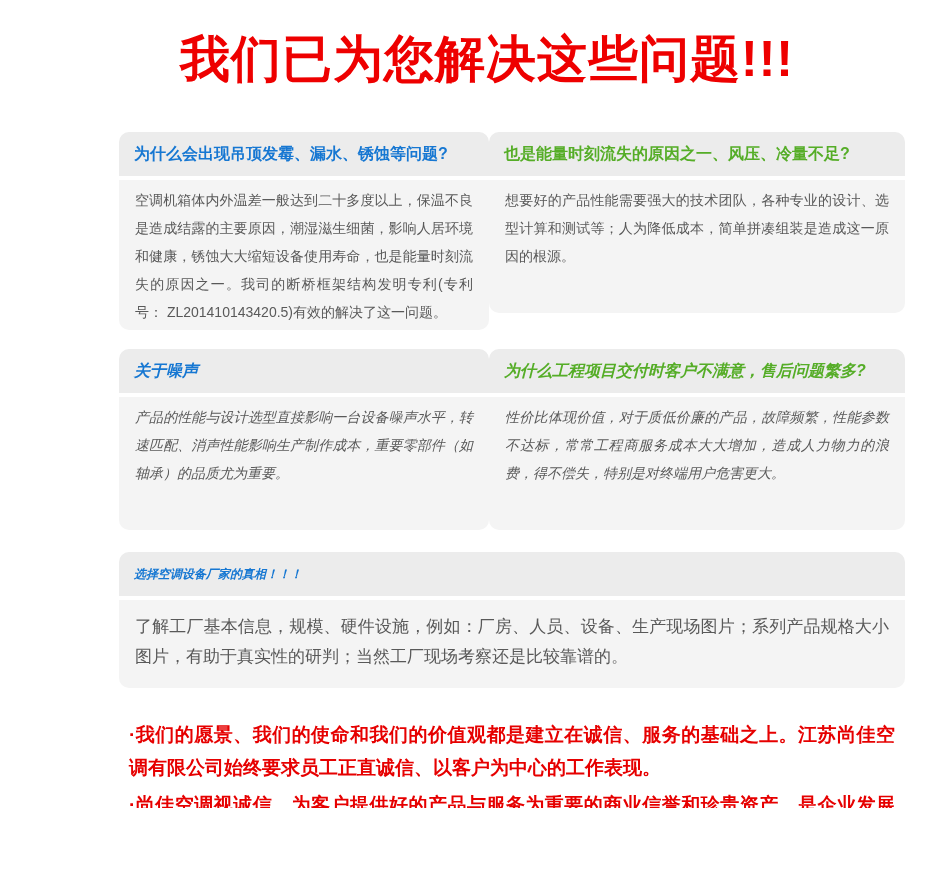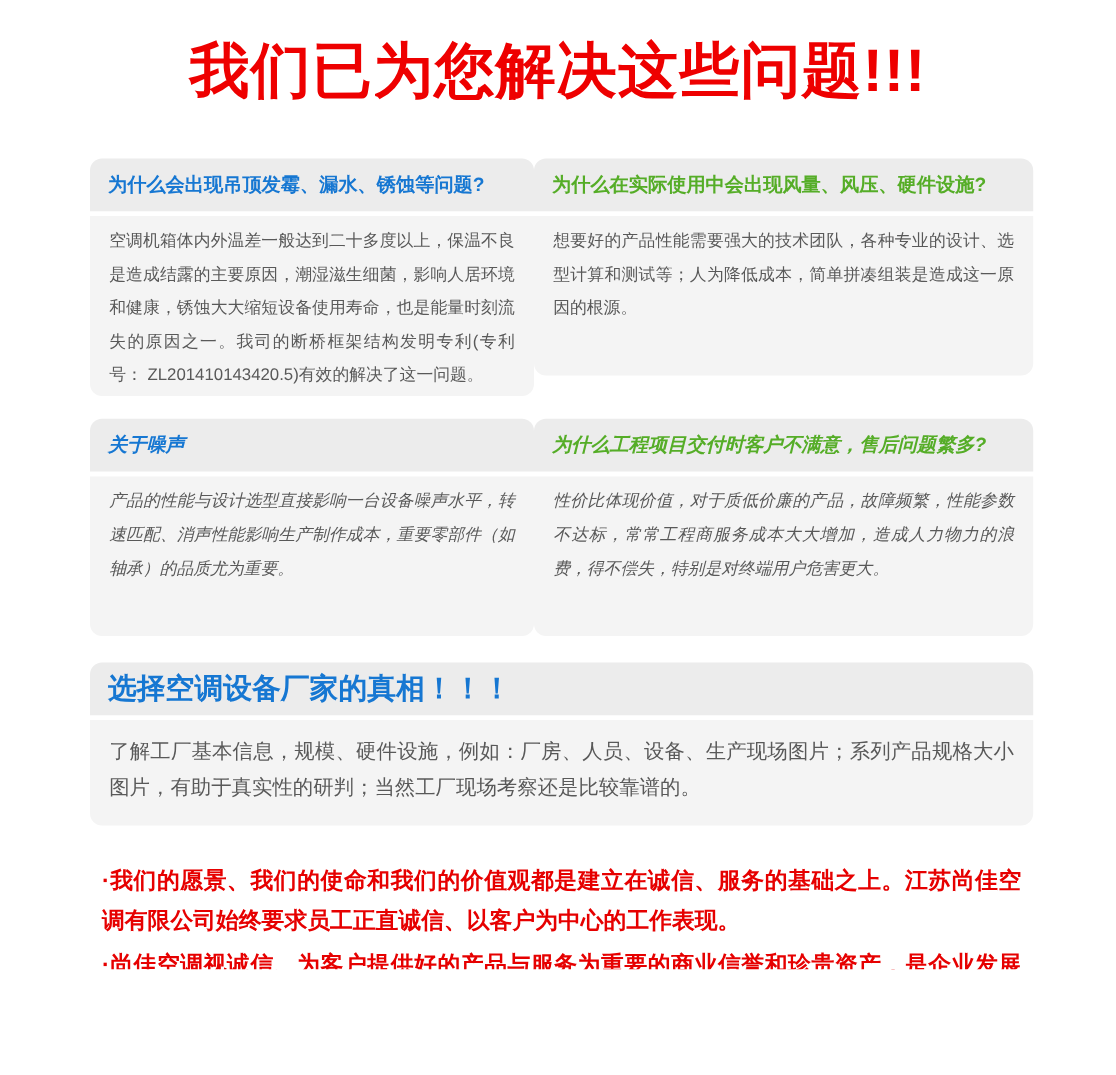--- a/index.html
+++ b/index.html
@@ -24,6 +24,7 @@
     margin:0 auto;
     background:var(--page-bg);
     overflow:hidden;
+    padding-left:44px;
   }
   .title{
     margin-top:26px;

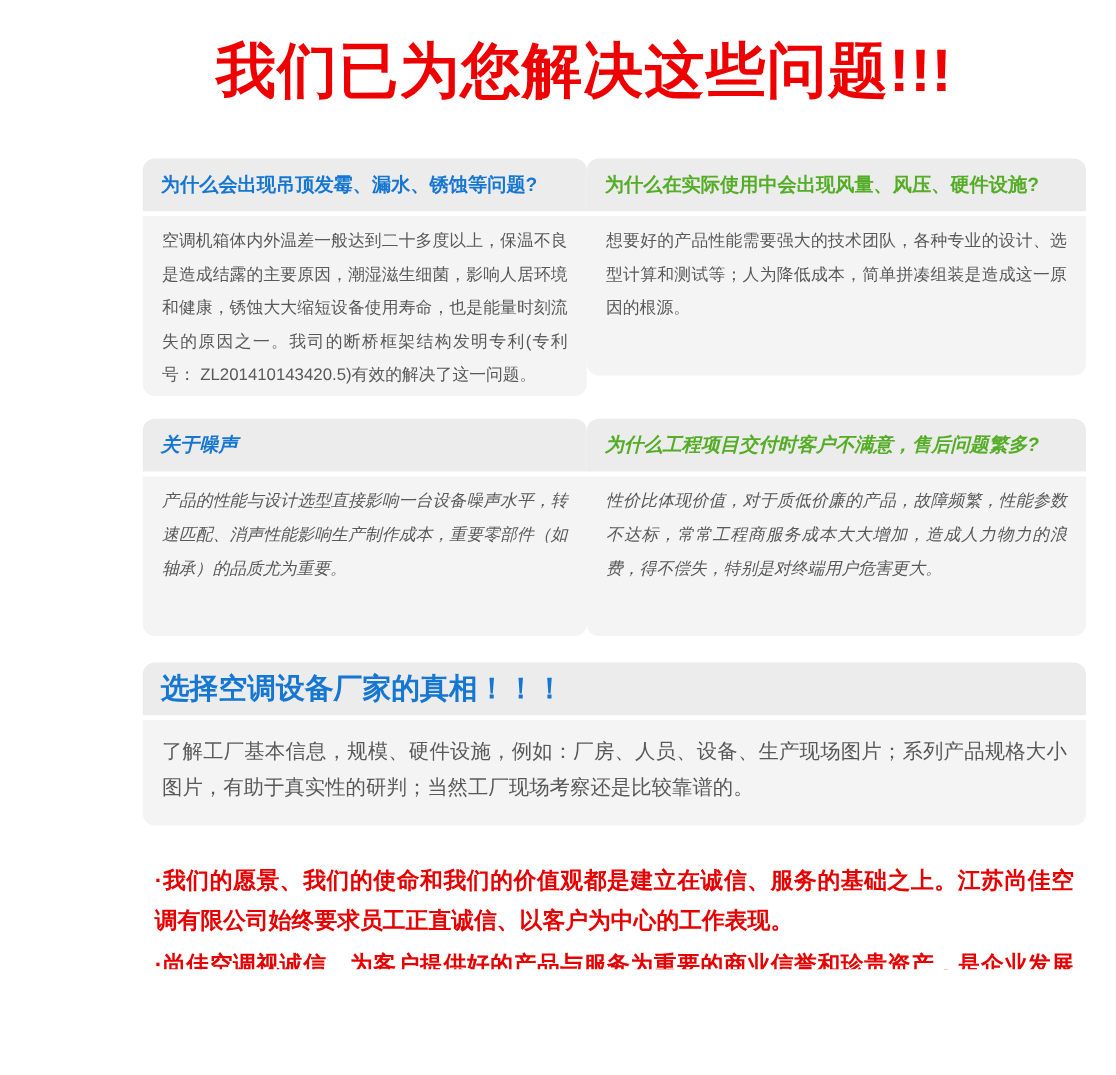--- a/index.html
+++ b/index.html
@@ -109,7 +109,7 @@
         <div class="card-body body-1">空调机箱体内外温差一般达到二十多度以上，保温不良是造成结露的主要原因，潮湿滋生细菌，影响人居环境和健康，锈蚀大大缩短设备使用寿命，也是能量时刻流失的原因之一。我司的断桥框架结构发明专利(专利号： ZL201410143420.5)有效的解决了这一问题。</div>
       </section>
       <section class="card card-wide">
-        <header class="card-head green">为什么在实际使用中会出现风量、风压、硬件设施?</header>
+        <header class="card-head green">也是能量时刻流失的原因之一、风压、冷量不足?</header>
         <div class="card-body body-2">想要好的产品性能需要强大的技术团队，各种专业的设计、选型计算和测试等；人为降低成本，简单拼凑组装是造成这一原因的根源。</div>
       </section>
     </div>

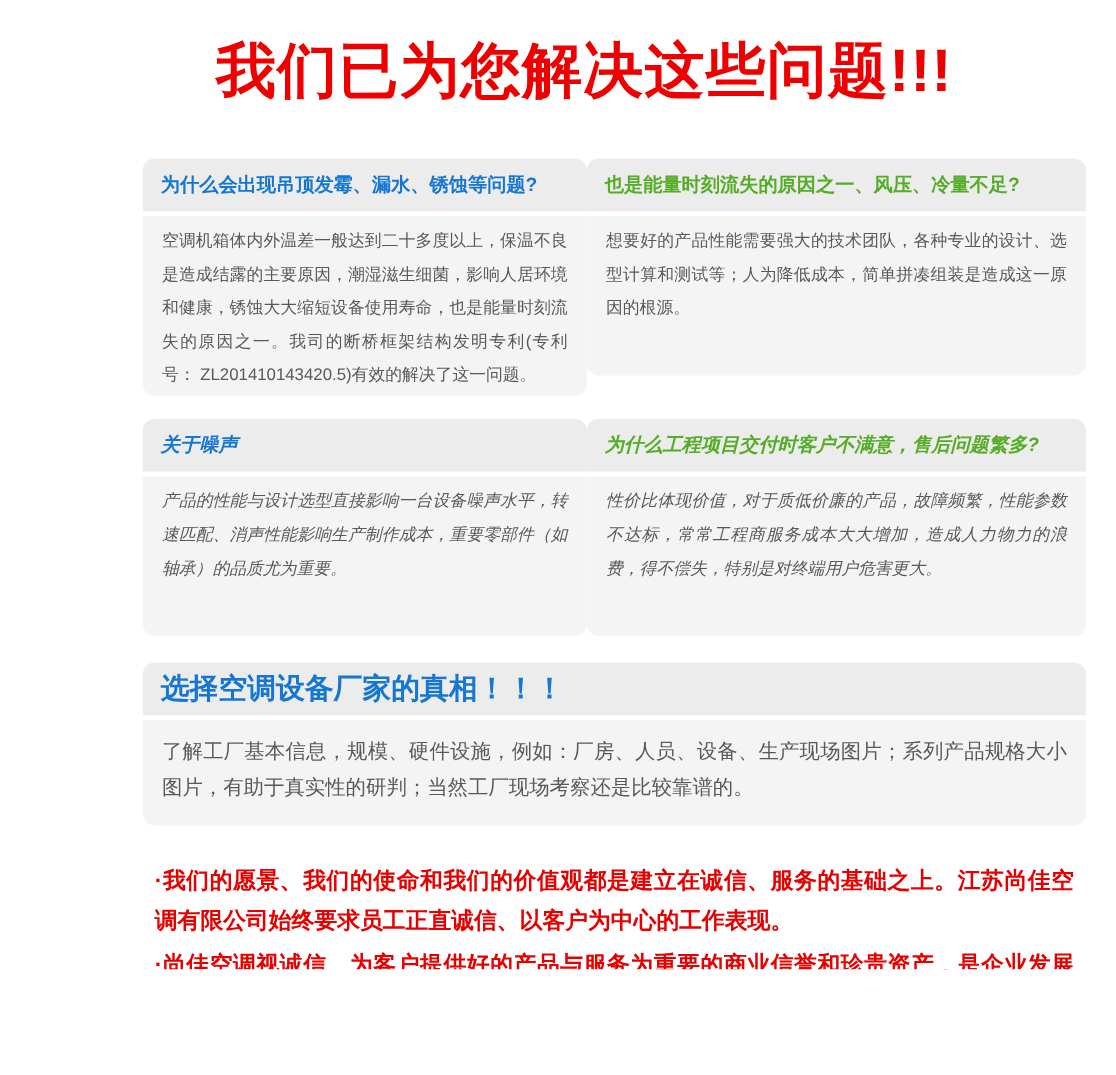--- a/index.html
+++ b/index.html
@@ -61,7 +61,7 @@
   }
   .card-head.blue{color:var(--heading-blue);}
   .card-head.green{color:var(--heading-green);}
-  .card-full .card-head{font-size:24px;}
+  .card-full .card-head{font-size:12px;font-style:italic;}
   .card-body{
     margin-top:4px;
     background:var(--card-body-bg);

